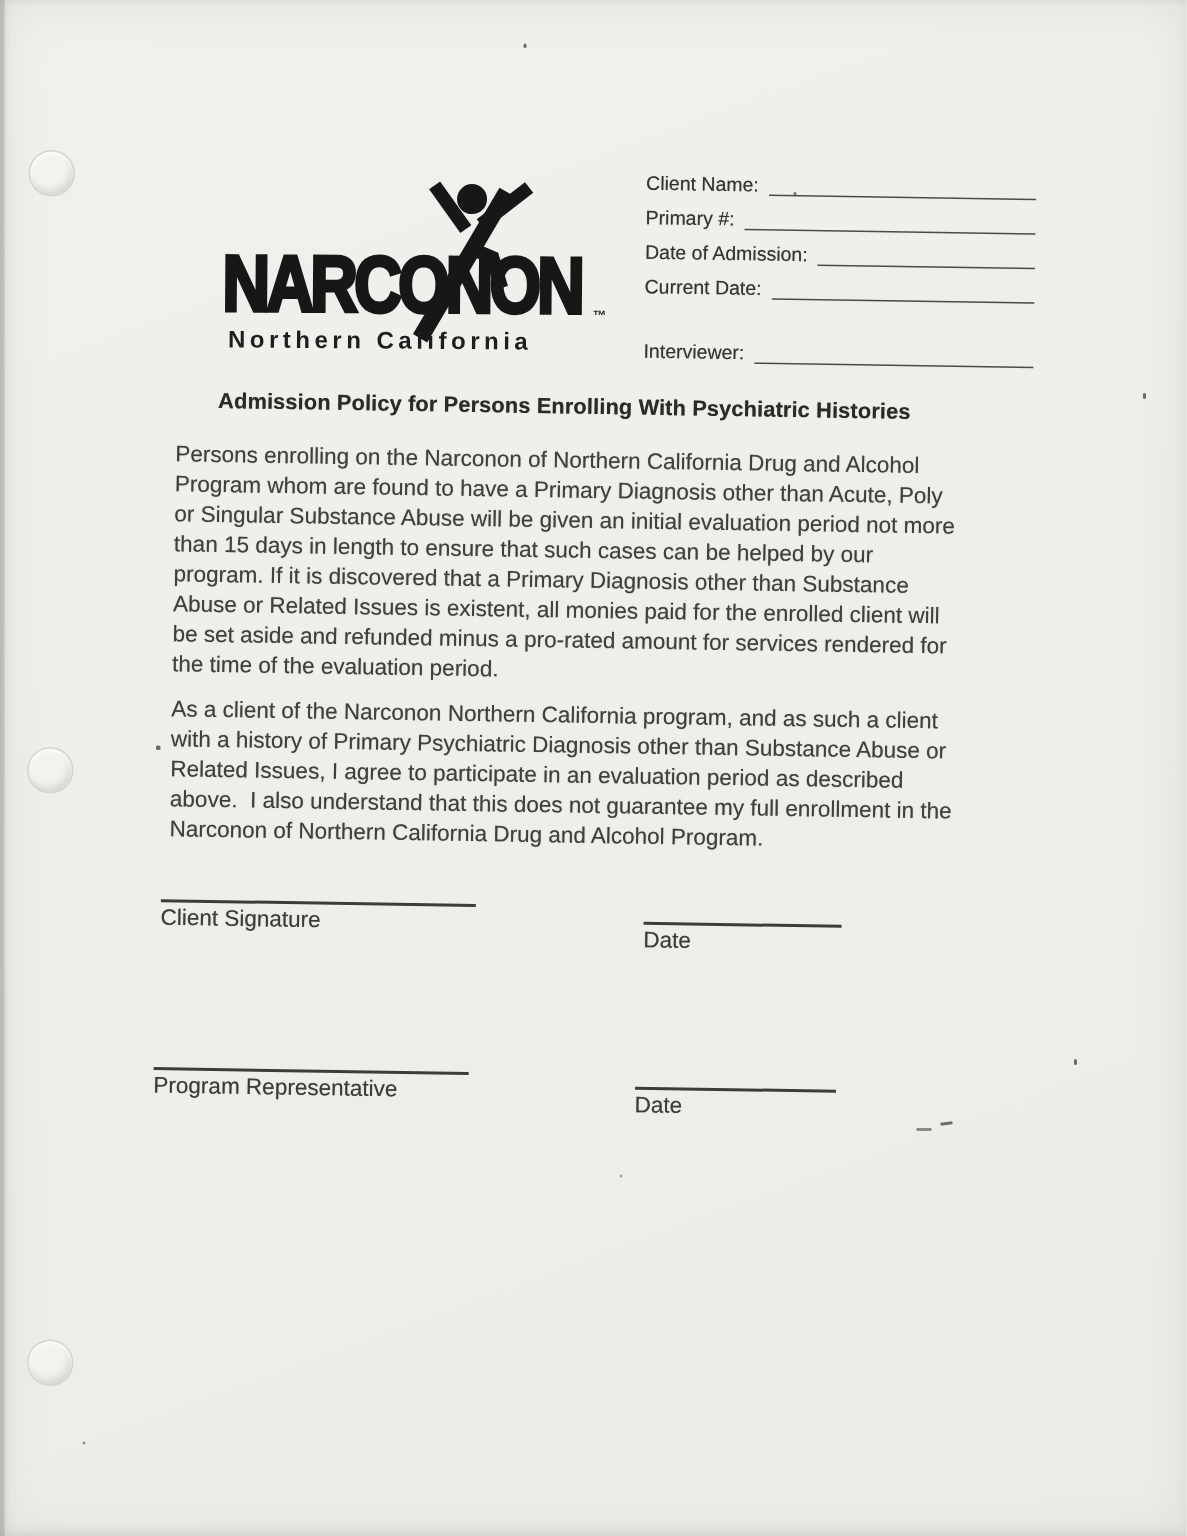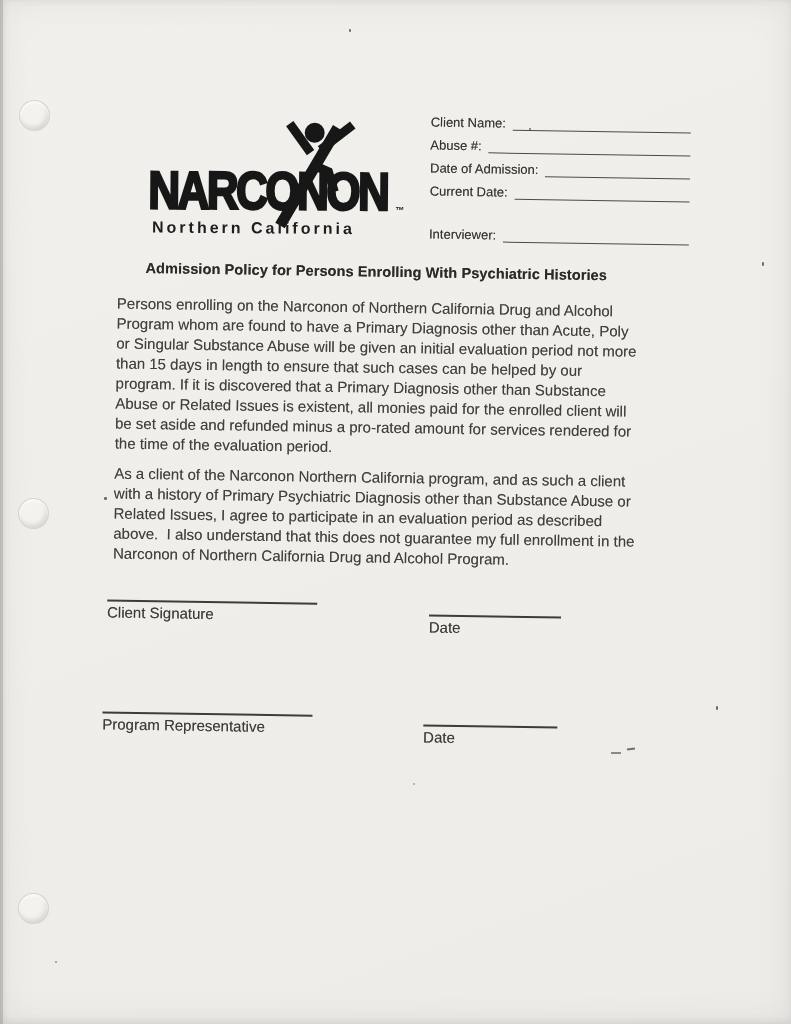--- a/index.html
+++ b/index.html
@@ -135,7 +135,7 @@
         <span class="fline"></span>
       </div>
       <div class="frow">
-        <span class="flabel">Abuse #:</span>
+        <span class="flabel">Primary #:</span>
         <span class="fline"></span>
       </div>
       <div class="frow">

